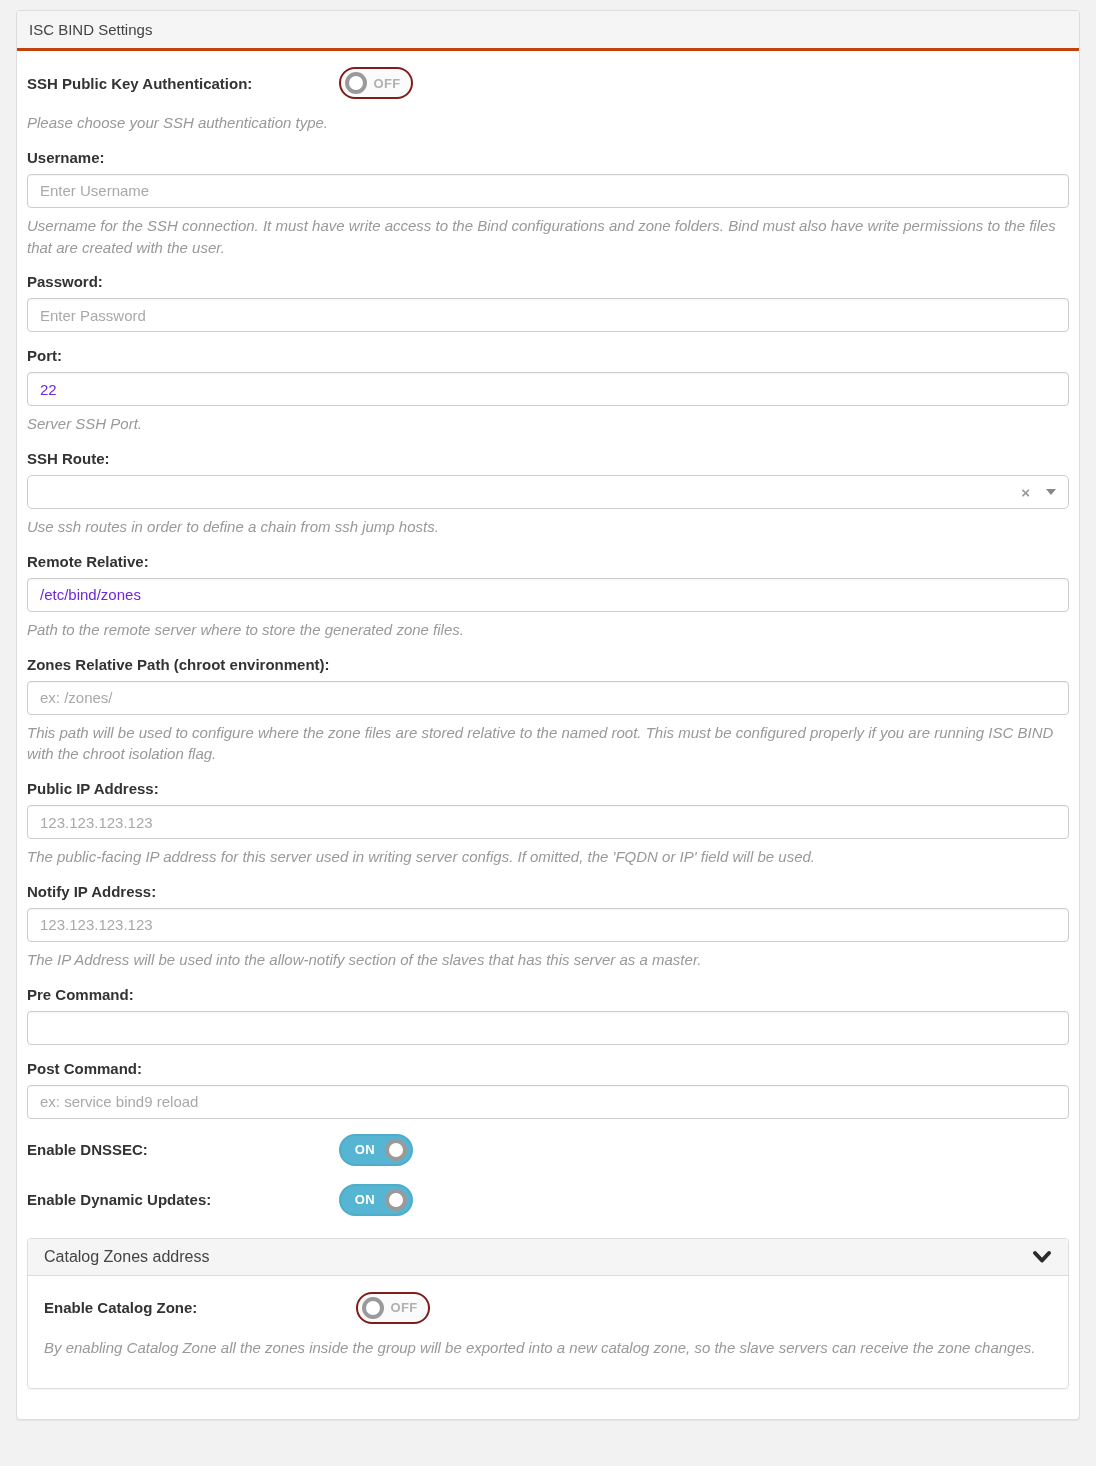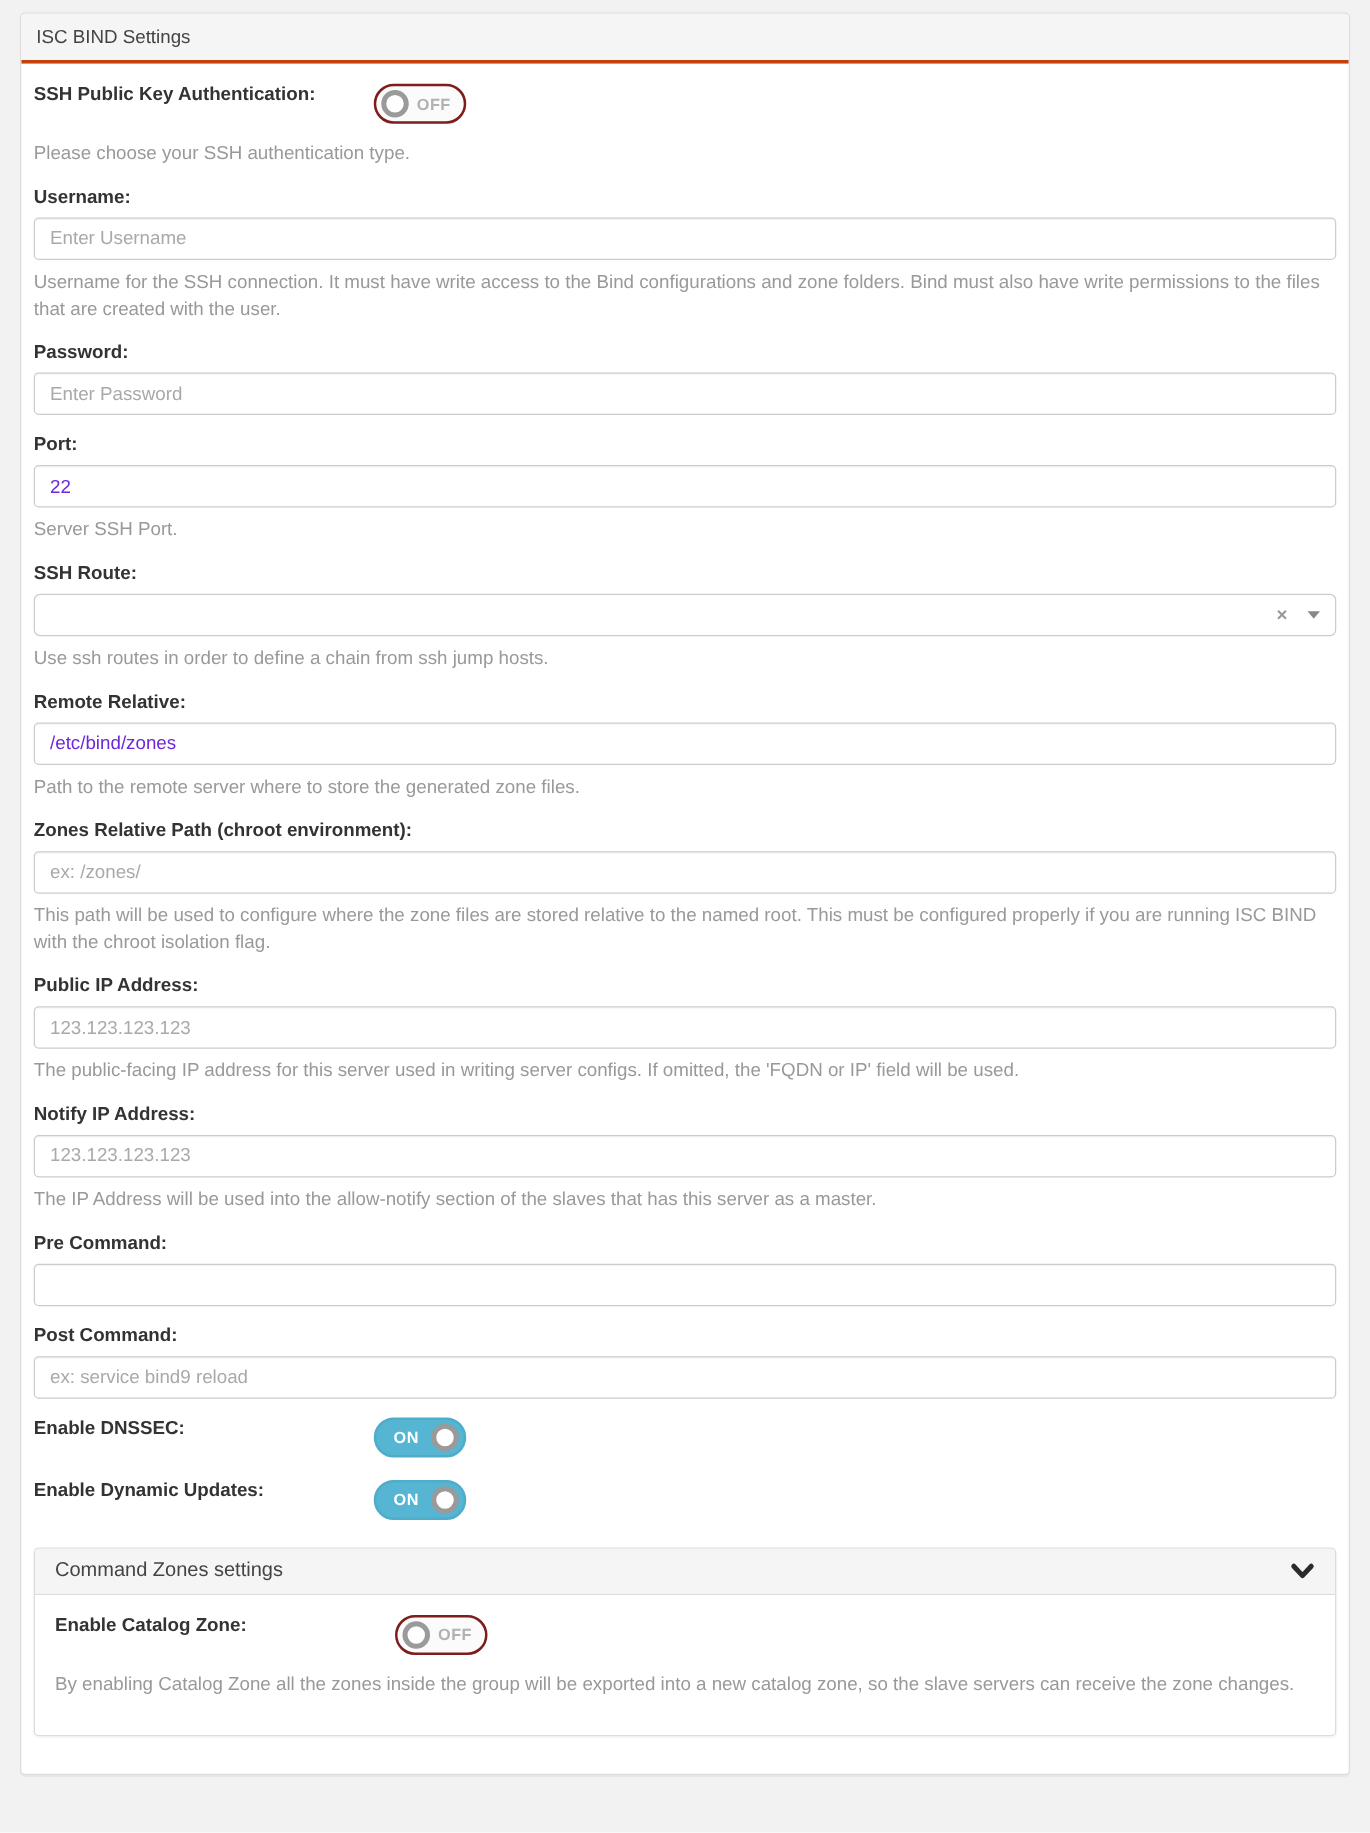--- a/index.html
+++ b/index.html
@@ -58,7 +58,7 @@
   }
 
   
-  .toggle-row{display:flex;}
+  .toggle-row{display:flex;align-items:center;gap:40px;}
   .toggle-row .control-label{width:272px;margin:0;}
   .toggle-group{margin-bottom:18px;}
   .toggle{

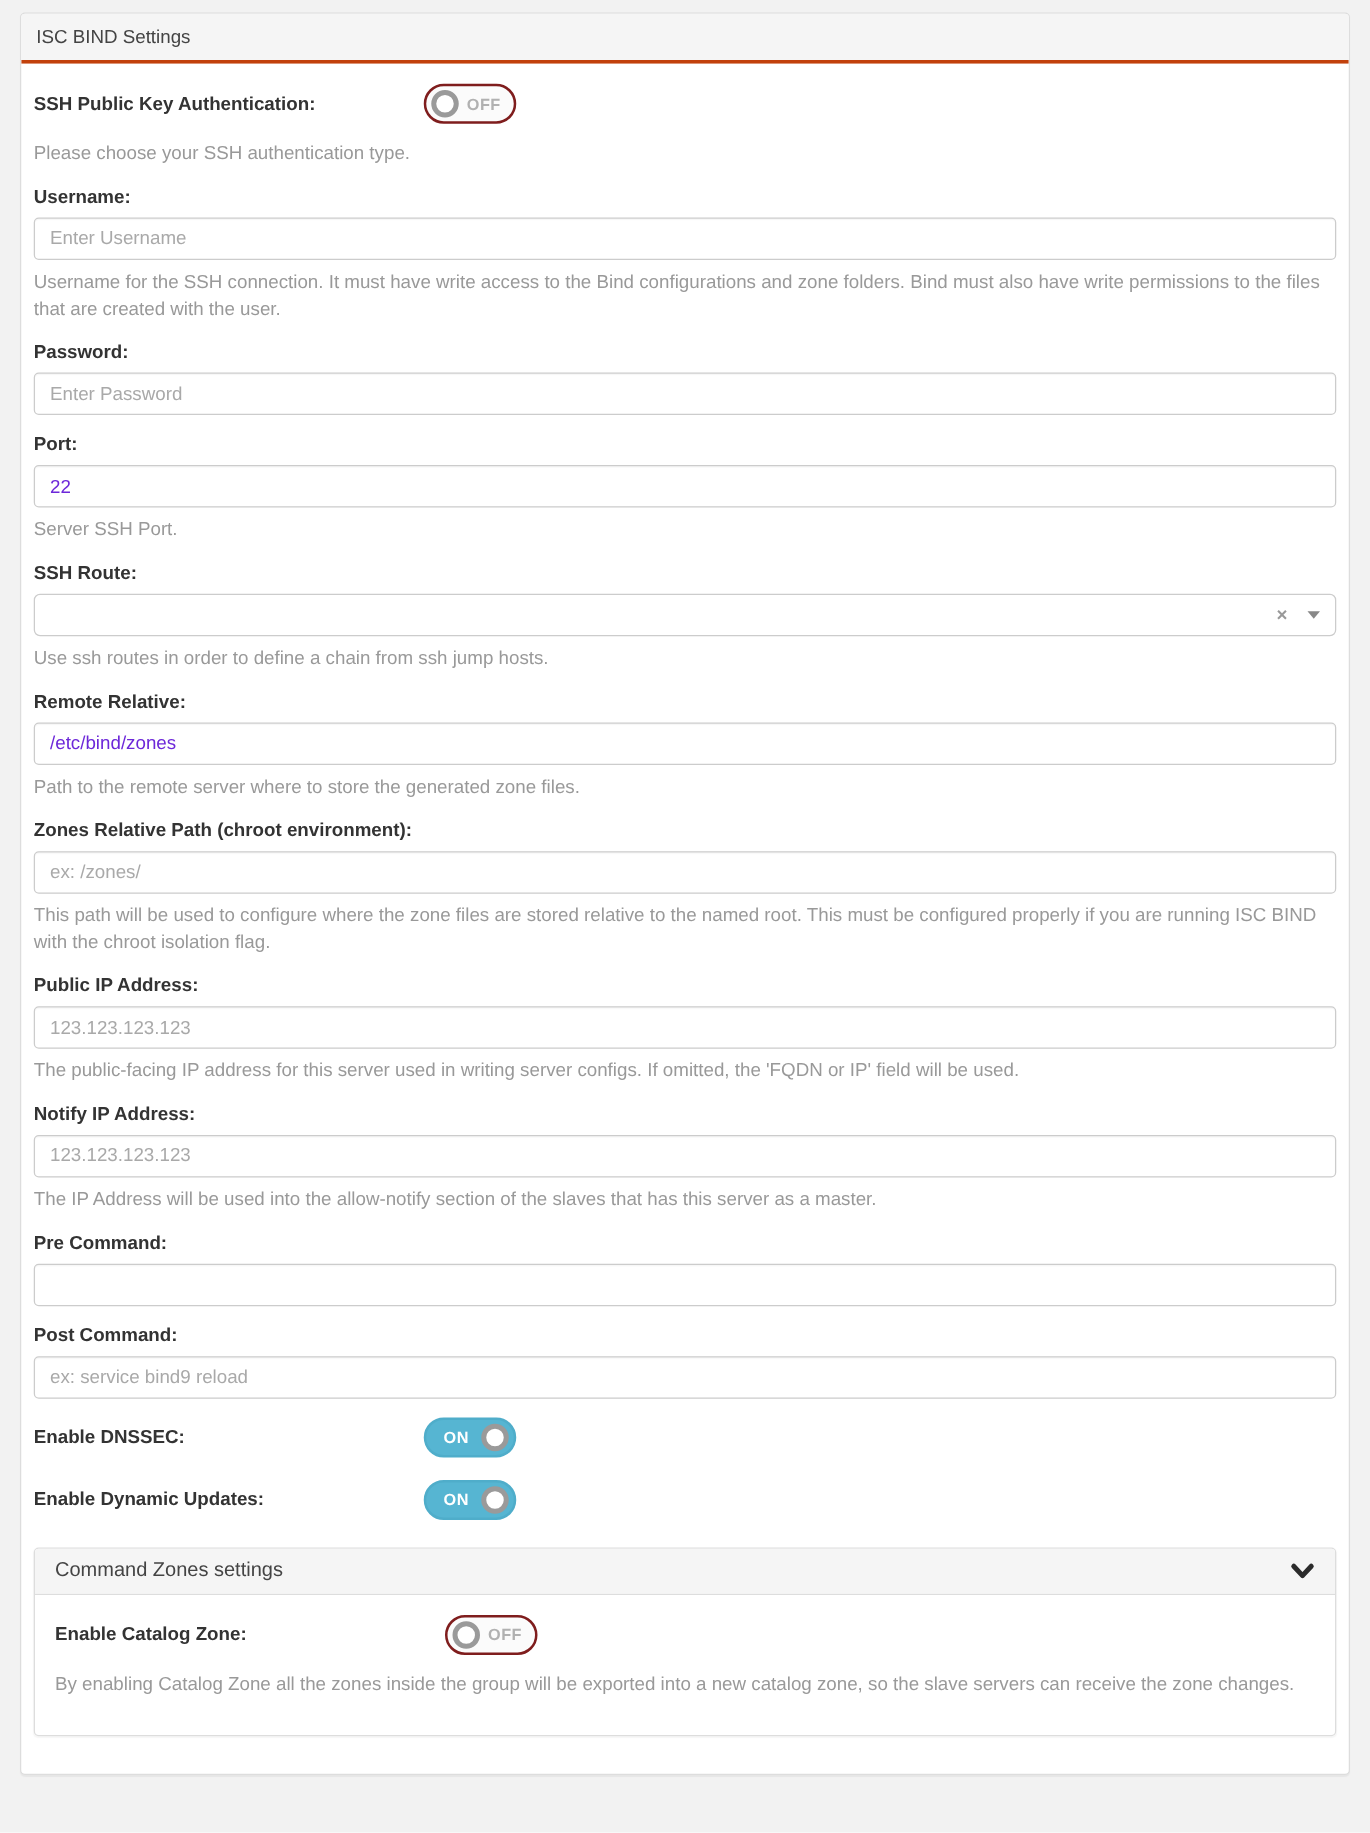--- a/index.html
+++ b/index.html
@@ -55,6 +55,7 @@
     margin:7px 0 0;
     line-height:1.45;
     font-size:15px;
+    font-style:italic;
   }
 
   

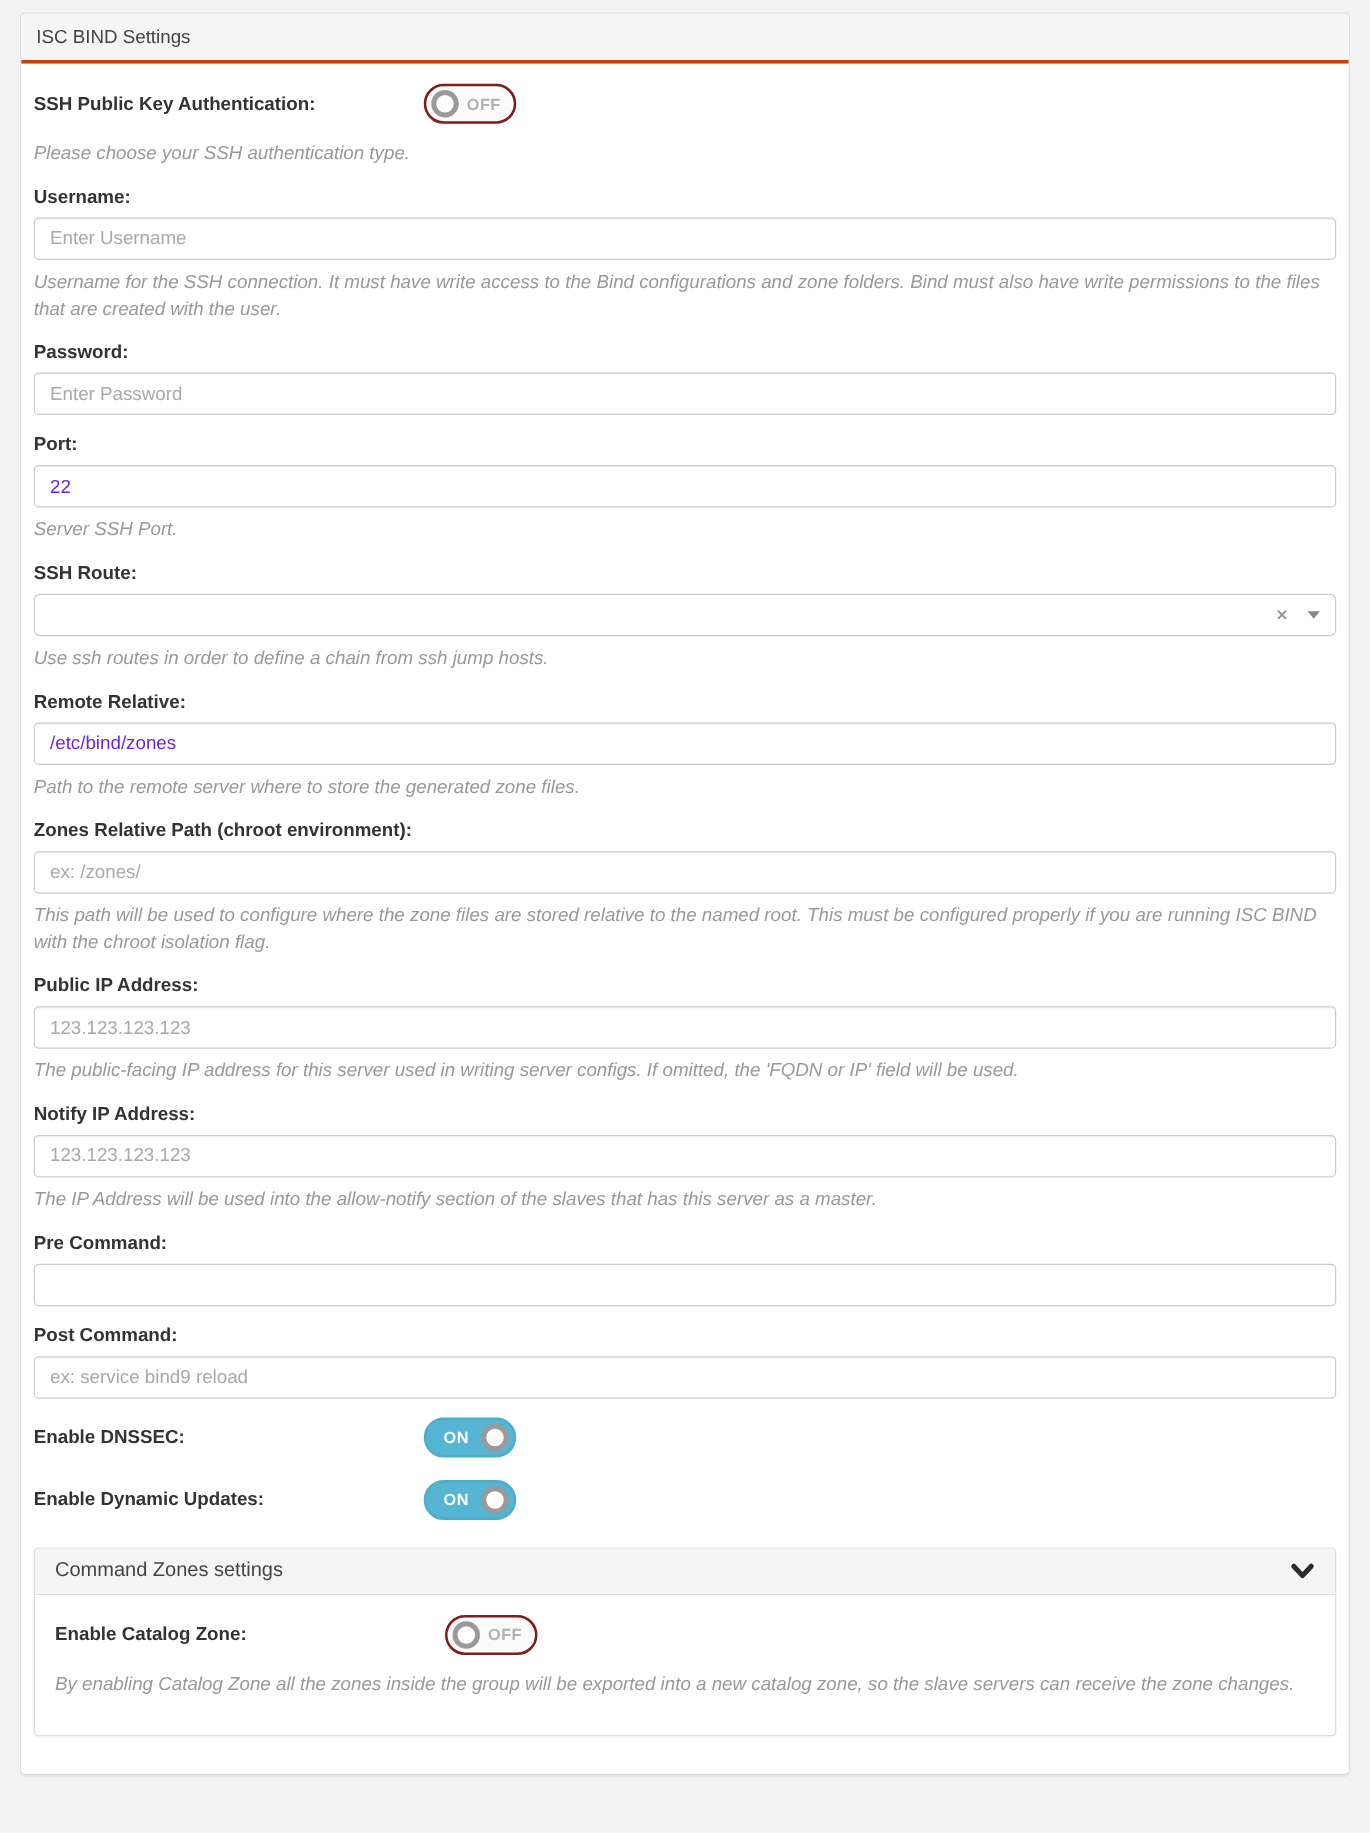--- a/index.html
+++ b/index.html
@@ -221,7 +221,7 @@
 
       <div class="sub-card">
         <div class="sub-card-header">
-          <span>Command Zones settings</span>
+          <span>Catalog Zones address</span>
           <span class="chevron">
             <svg width="20" height="14" viewBox="0 0 20 14" xmlns="http://www.w3.org/2000/svg">
               <polyline points="3,3 10,10.5 17,3" fill="none" stroke="#2b2b2b" stroke-width="4" stroke-linecap="round" stroke-linejoin="round"></polyline>

